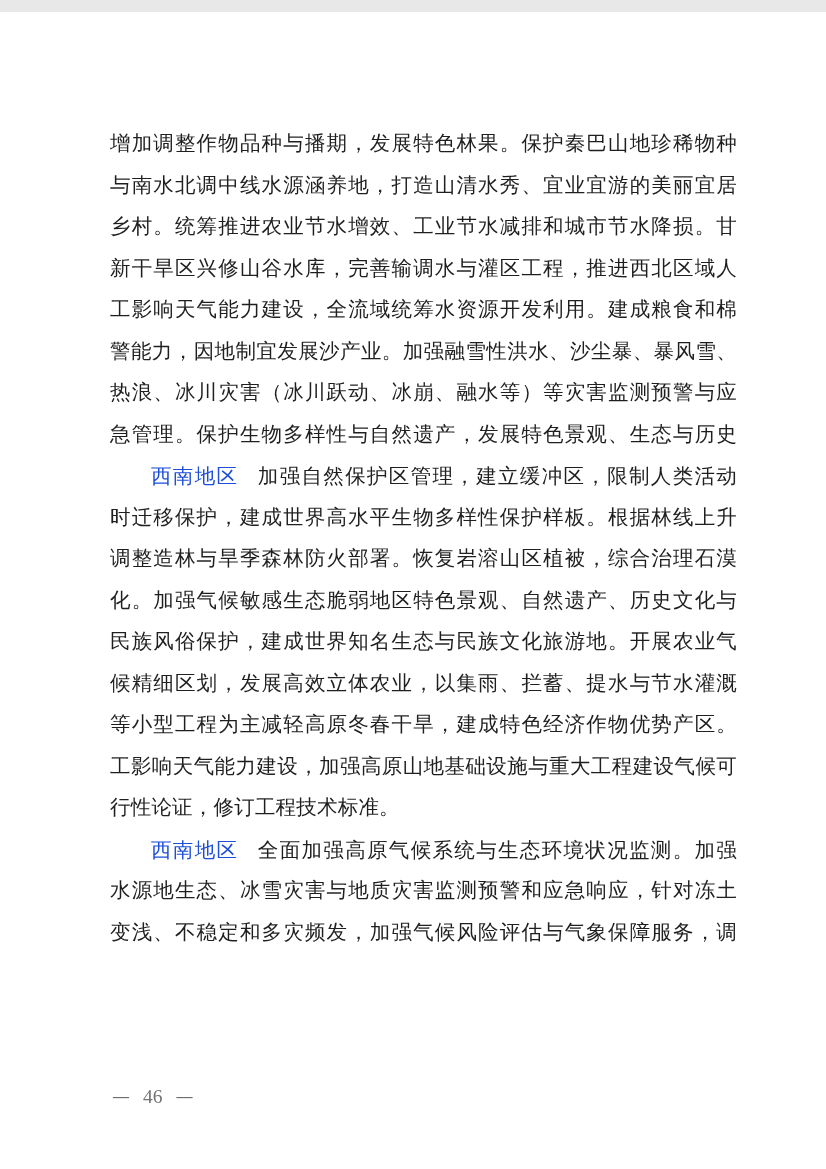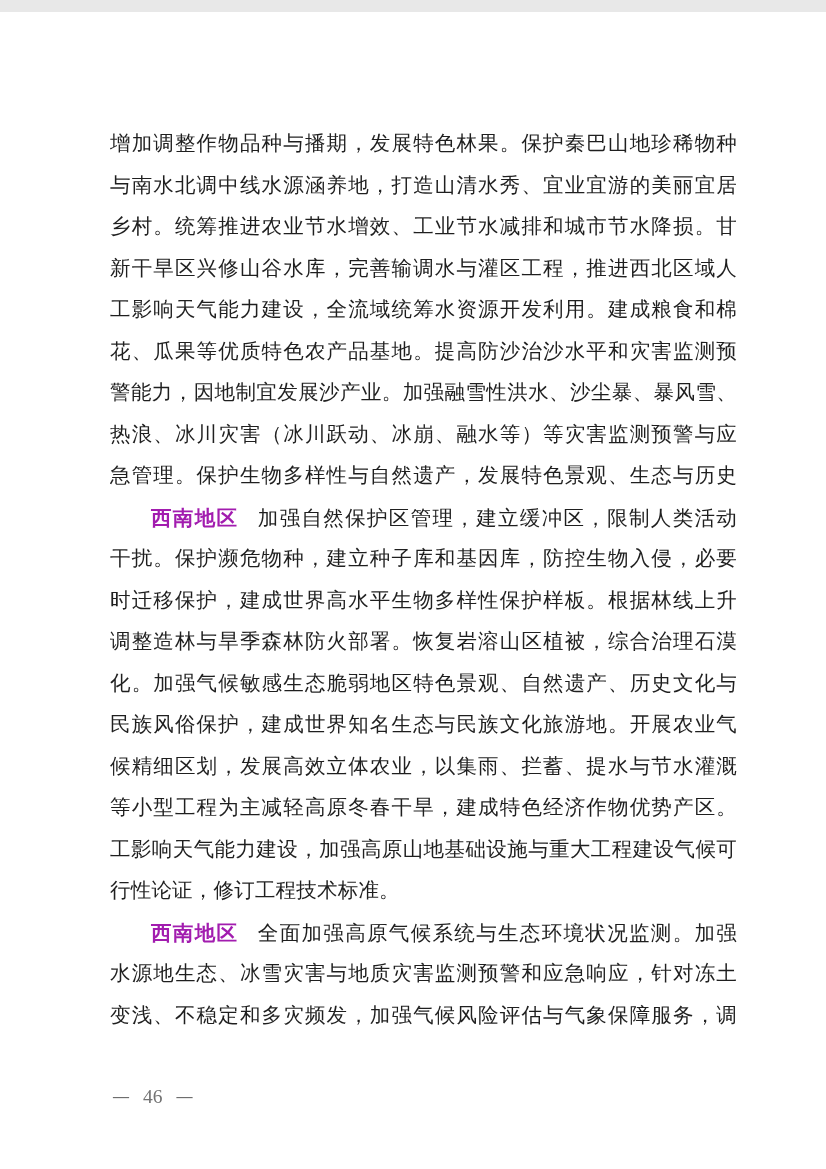--- a/index.html
+++ b/index.html
@@ -81,7 +81,6 @@
         <div class="line">乡村。统筹推进农业节水增效、工业节水减排和城市节水降损。甘</div>
         <div class="line">新干旱区兴修山谷水库，完善输调水与灌区工程，推进西北区域人</div>
         <div class="line">工影响天气能力建设，全流域统筹水资源开发利用。建成粮食和棉</div>
-        <div class="line">花、瓜果等优质特色农产品基地。提高防沙治沙水平和灾害监测预</div>
         <div class="line">警能力，因地制宜发展沙产业。加强融雪性洪水、沙尘暴、暴风雪、</div>
         <div class="line">热浪、冰川灾害（冰川跃动、冰崩、融水等）等灾害监测预警与应</div>
         <div class="line">急管理。保护生物多样性与自然遗产，发展特色景观、生态与历史</div>

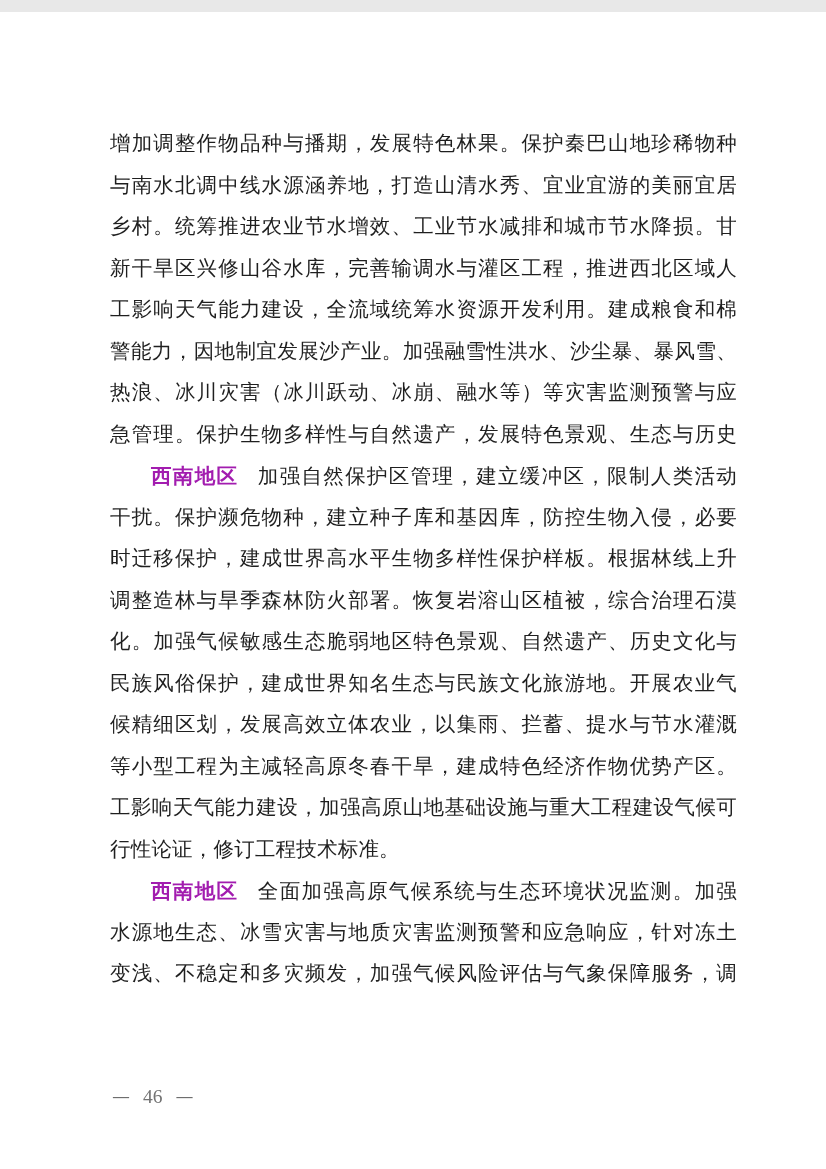--- a/index.html
+++ b/index.html
@@ -42,9 +42,9 @@
     text-indent: 41px;
   }
   .lead {
-    font-weight: bold;
+    font-weight: normal;
     font-family: "Liberation Sans", "DejaVu Sans", sans-serif;
-    color: #a21caf;
+    color: #1d4ed8;
     margin-right: 0.95em;
   }
   .footer {

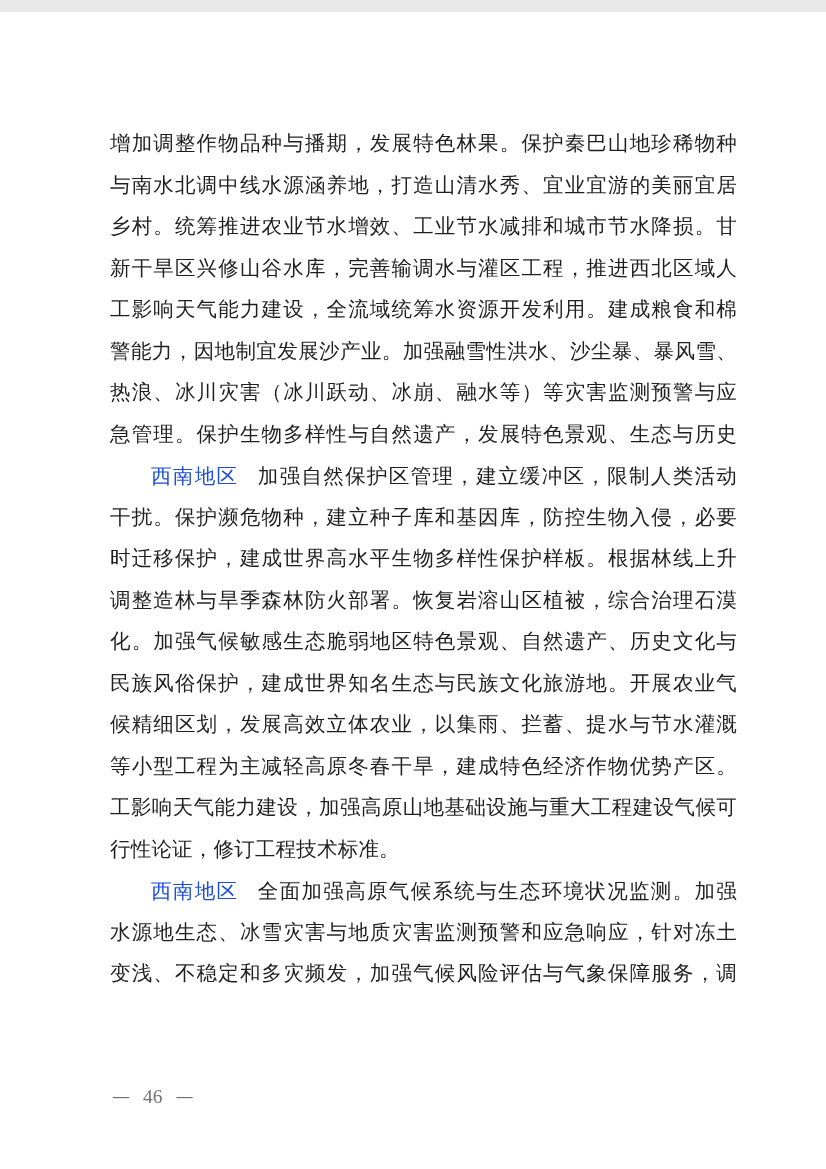--- a/index.html
+++ b/index.html
@@ -87,7 +87,6 @@
       </div>
       <div class="para">
         <div class="line indent"><span class="lead">西南地区</span><span>加强自然保护区管理，建立缓冲区，限制人类活动</span></div>
-        <div class="line">干扰。保护濒危物种，建立种子库和基因库，防控生物入侵，必要</div>
         <div class="line">时迁移保护，建成世界高水平生物多样性保护样板。根据林线上升</div>
         <div class="line">调整造林与旱季森林防火部署。恢复岩溶山区植被，综合治理石漠</div>
         <div class="line">化。加强气候敏感生态脆弱地区特色景观、自然遗产、历史文化与</div>

